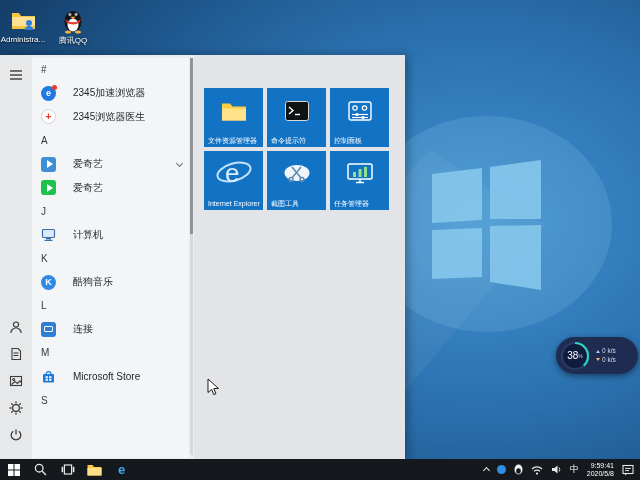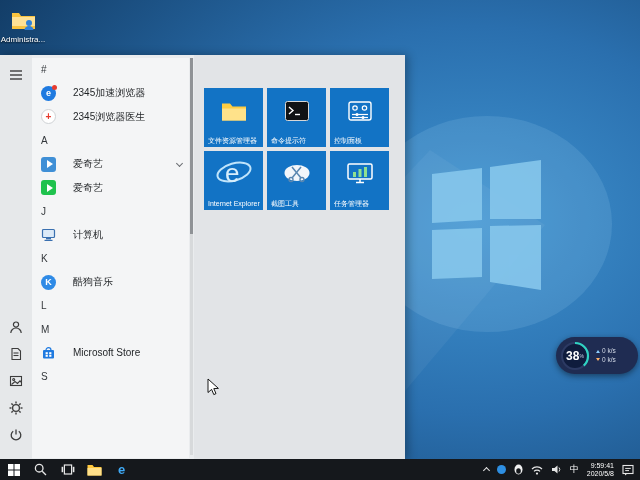--- a/index.html
+++ b/index.html
@@ -118,6 +118,23 @@
     <div class="desk-label">Administra...</div>
   </div>
 
+  <div class="desk-icon" style="left:50px;top:6px">
+    <div class="ibox">
+      <svg width="26" height="28" viewBox="0 0 26 28">
+        <ellipse cx="13" cy="15.5" rx="8.5" ry="10.5" fill="#131417"></ellipse>
+        <ellipse cx="13" cy="19" rx="5.5" ry="6.5" fill="#ffffff"></ellipse>
+        <circle cx="10" cy="8.6" r="1.4" fill="#fff"></circle>
+          <circle cx="16" cy="8.6" r="1.4" fill="#fff"></circle>
+        <circle cx="10.2" cy="8.8" r="0.6" fill="#000"></circle>
+          <circle cx="15.8" cy="8.8" r="0.6" fill="#000"></circle>
+        <path d="M10.5 10.8 h5 l-2.5 2.2 z" fill="#f6b23c"></path>
+        <path d="M5 13.2 q8 6 16 0 l-1.6 3.2 q-6.4 4.2 -12.8 0 z" fill="#e6392e"></path>
+        <ellipse cx="8" cy="26" rx="3" ry="1.6" fill="#f6b23c"></ellipse>
+        <ellipse cx="18" cy="26" rx="3" ry="1.6" fill="#f6b23c"></ellipse>
+      </svg>
+    </div>
+    <div class="desk-label">腾讯QQ</div>
+  </div>
 
   <div id="start-menu">
 

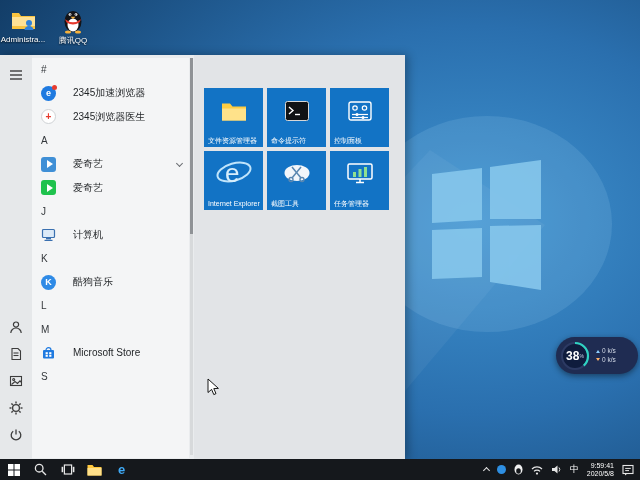--- a/index.html
+++ b/index.html
@@ -253,6 +253,12 @@
           <span class="hlbl">L</span>
         </div>
 
+      <div class="row app">
+        <span class="ic ic-connect">
+            <span class="scr"></span>
+          </span>
+        <span class="albl">连接</span>
+      </div>
 
       <div class="row header">
           <span class="hlbl">M</span>

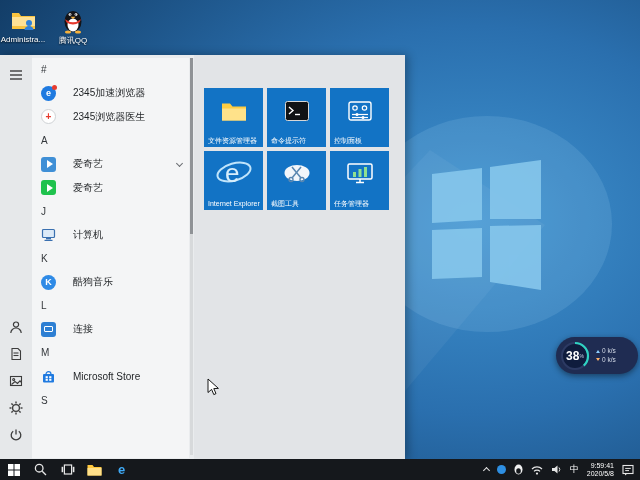--- a/index.html
+++ b/index.html
@@ -60,7 +60,7 @@
   #ring-wrap{position:relative;width:30px;height:30px;margin-left:4px}
   #ring-text{position:absolute;left:0;top:0;width:30px;height:30px;display:flex;align-items:center;
     justify-content:center;color:#fff}
-  #ring-text .pct{font-size:12px;font-weight:bold}
+  #ring-text .pct{font-size:10px;font-weight:normal}
   #ring-text .pcts{font-size:5px;color:#cfd8ea}
   #speeds{margin-left:6px;display:flex;flex-direction:column;gap:2px}
   .spd{display:flex;align-items:center;font-size:6.5px;color:#d4dbe8;line-height:1}

